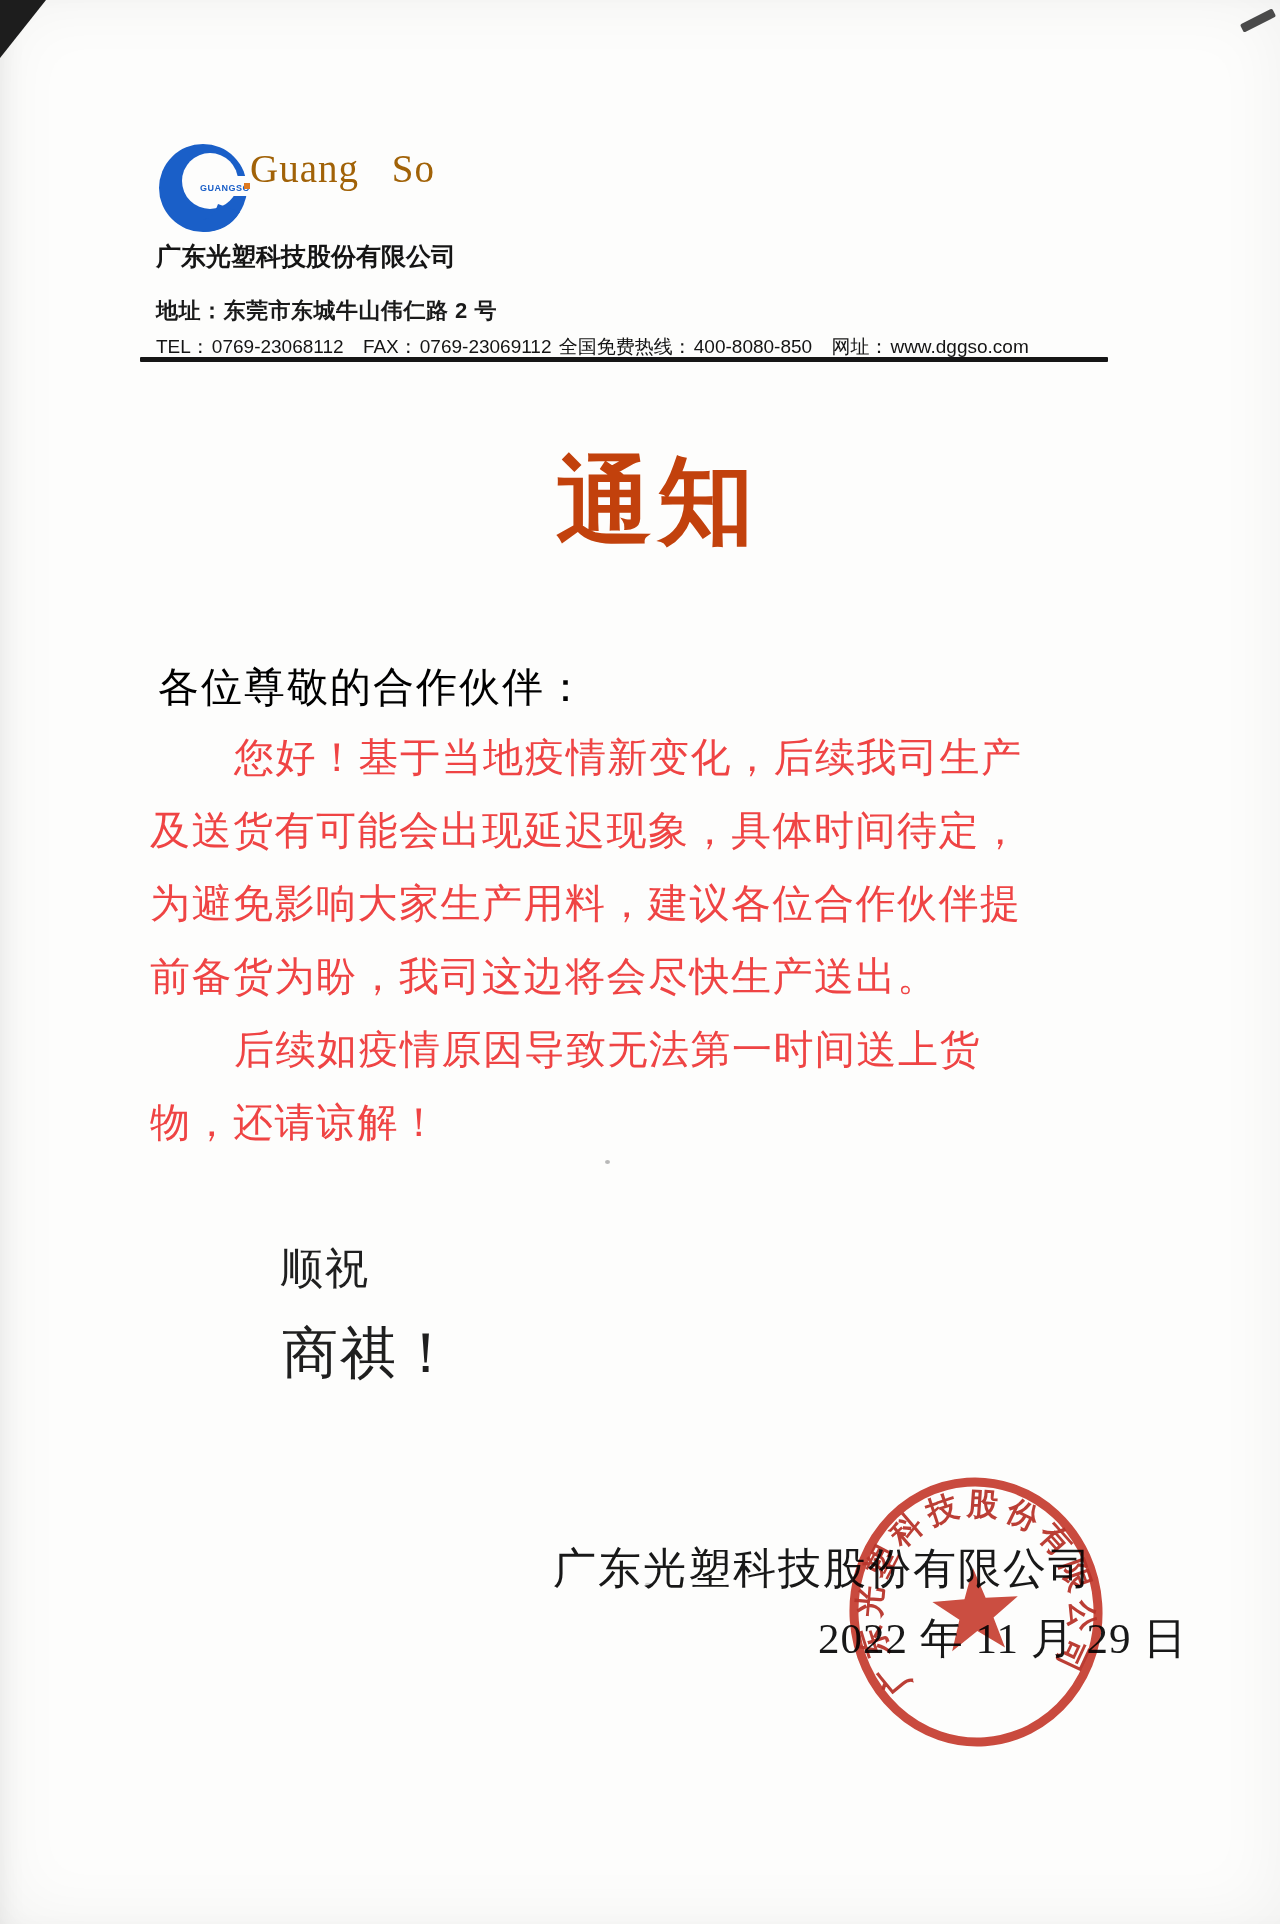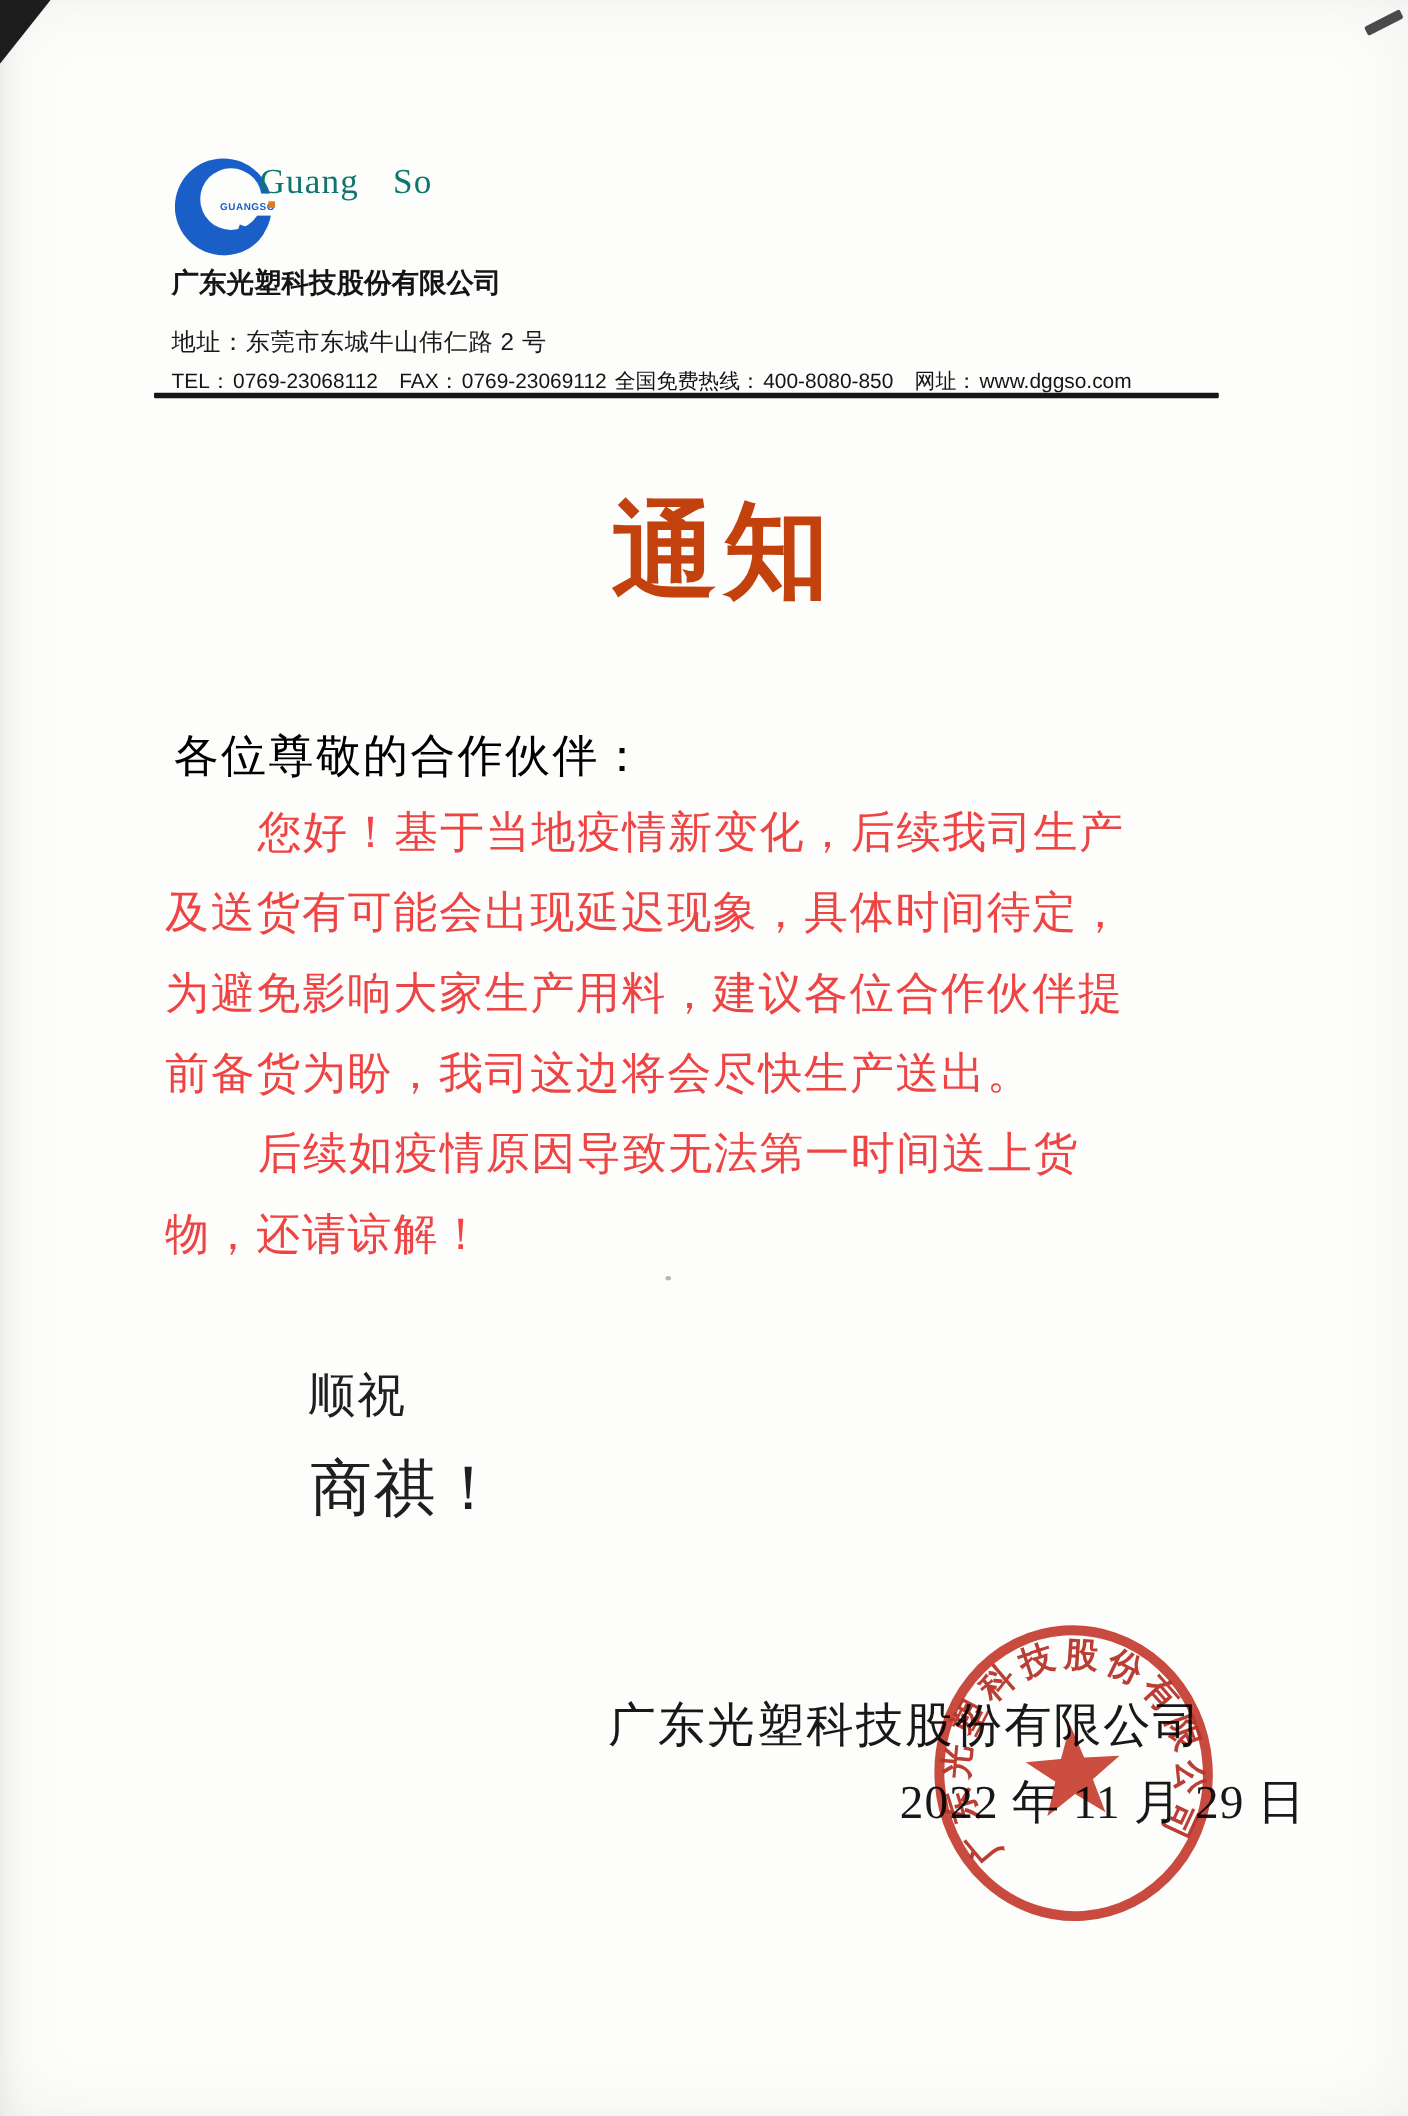--- a/index.html
+++ b/index.html
@@ -21,7 +21,7 @@
   
   .logo-wrap{position:absolute;left:158px;top:136px;width:420px;height:104px;}
   .logo-mark{position:absolute;left:0;top:2px;}
-  .brand-text{position:absolute;left:78px;top:10px;font-size:32px;color:#0f766e;
+  .brand-text{position:absolute;left:92px;top:10px;font-size:39px;color:#a16207;
     letter-spacing:1px;word-spacing:22px;font-weight:500;}
   .company-name{position:absolute;left:156px;top:240px;font-size:25px;font-weight:800;
     letter-spacing:0px;color:#151515;font-family:"Liberation Serif","DejaVu Serif",serif;}

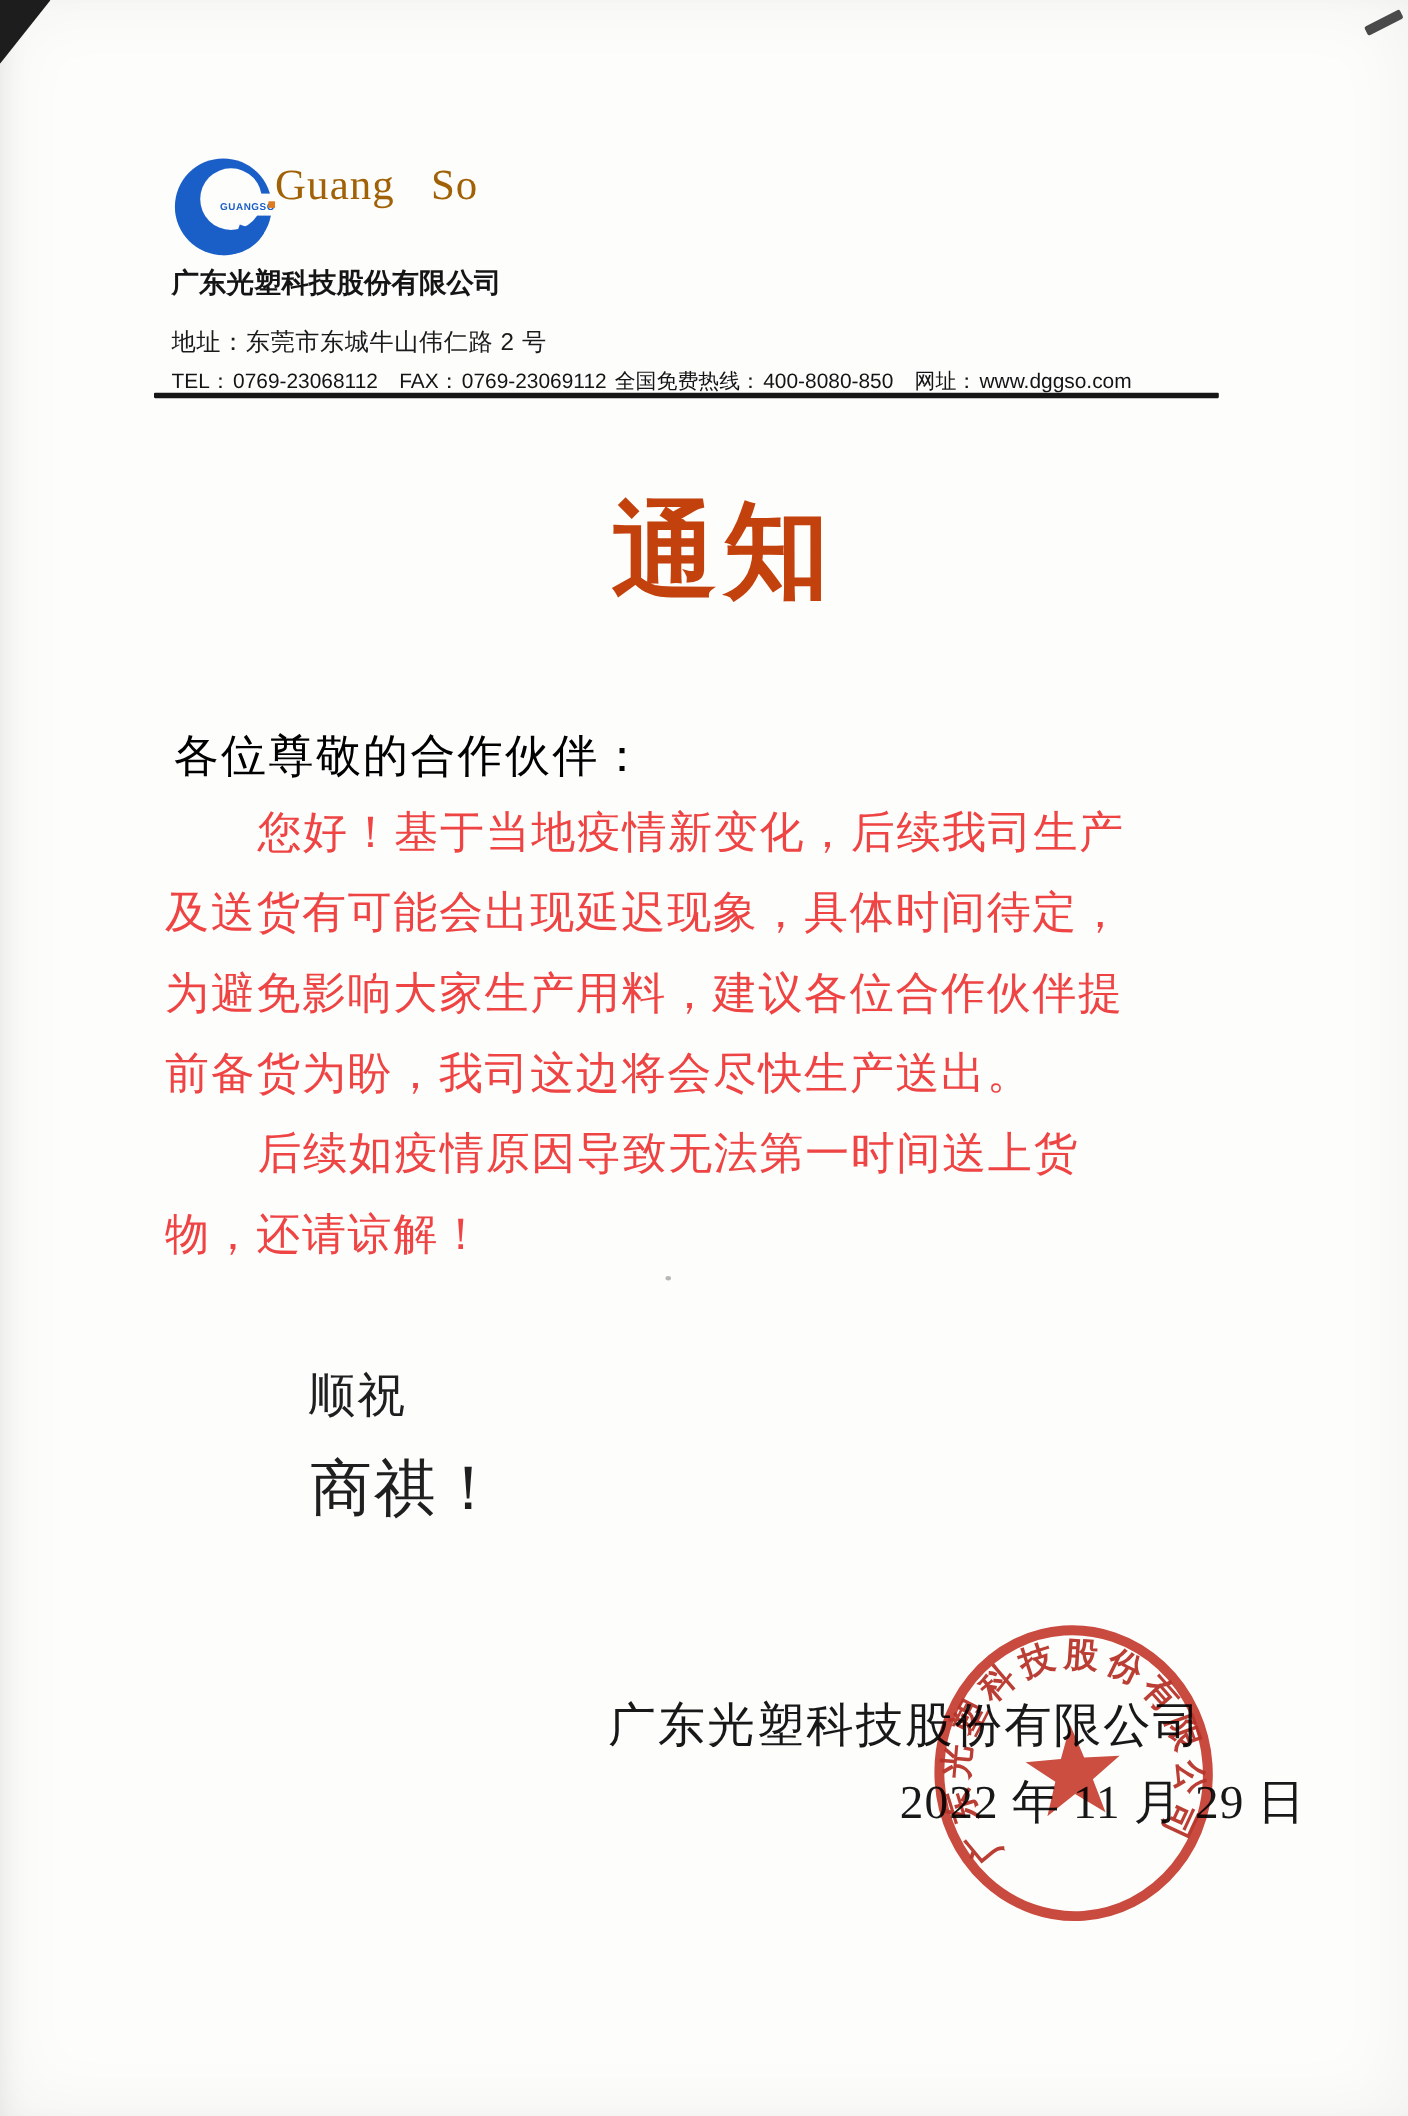--- a/index.html
+++ b/index.html
@@ -25,7 +25,7 @@
     letter-spacing:1px;word-spacing:22px;font-weight:500;}
   .company-name{position:absolute;left:156px;top:240px;font-size:25px;font-weight:800;
     letter-spacing:0px;color:#151515;font-family:"Liberation Serif","DejaVu Serif",serif;}
-  .address-line{position:absolute;left:156px;top:296px;font-size:22px;font-weight:400;
+  .address-line{position:absolute;left:156px;top:296px;font-size:22px;font-weight:700;
     color:#1a1a1a;font-family:"Liberation Sans","DejaVu Sans",sans-serif;letter-spacing:0.5px;}
   .contact-line{position:absolute;left:156px;top:334px;font-size:19px;font-weight:400;
     color:#141414;font-family:"Liberation Sans","DejaVu Sans",sans-serif;white-space:nowrap;}

